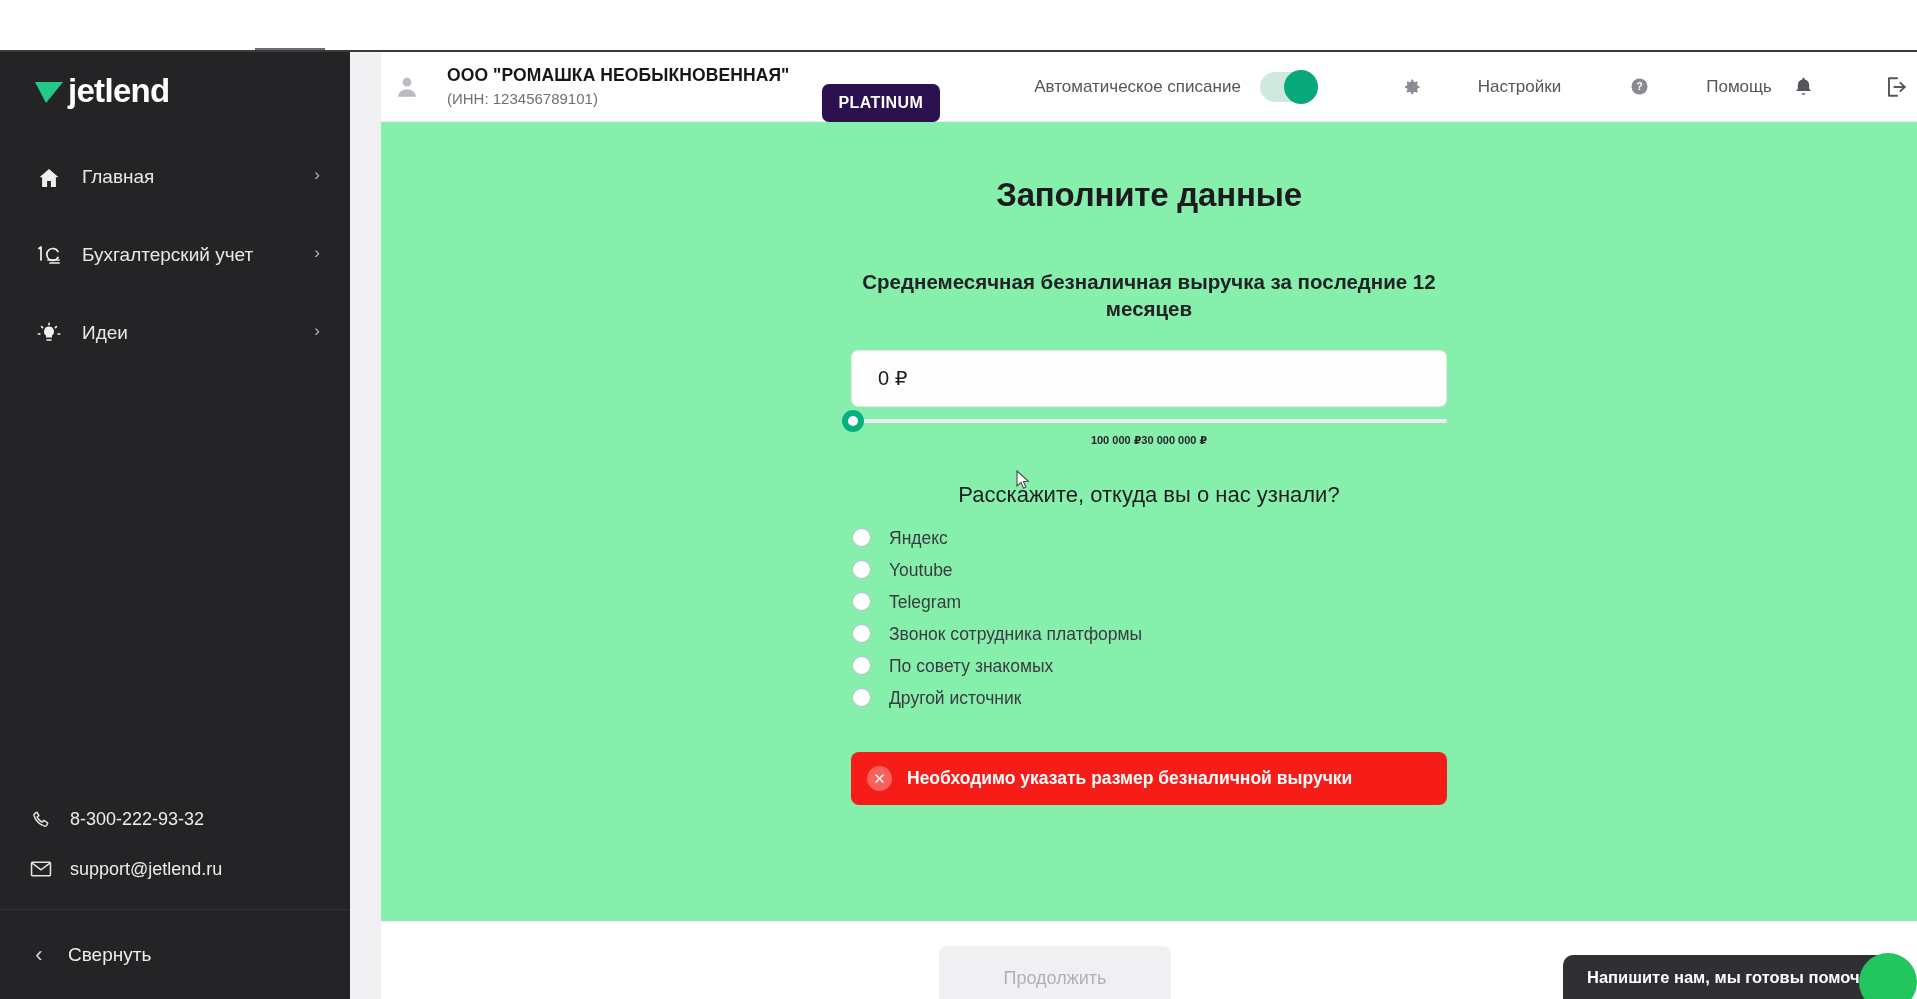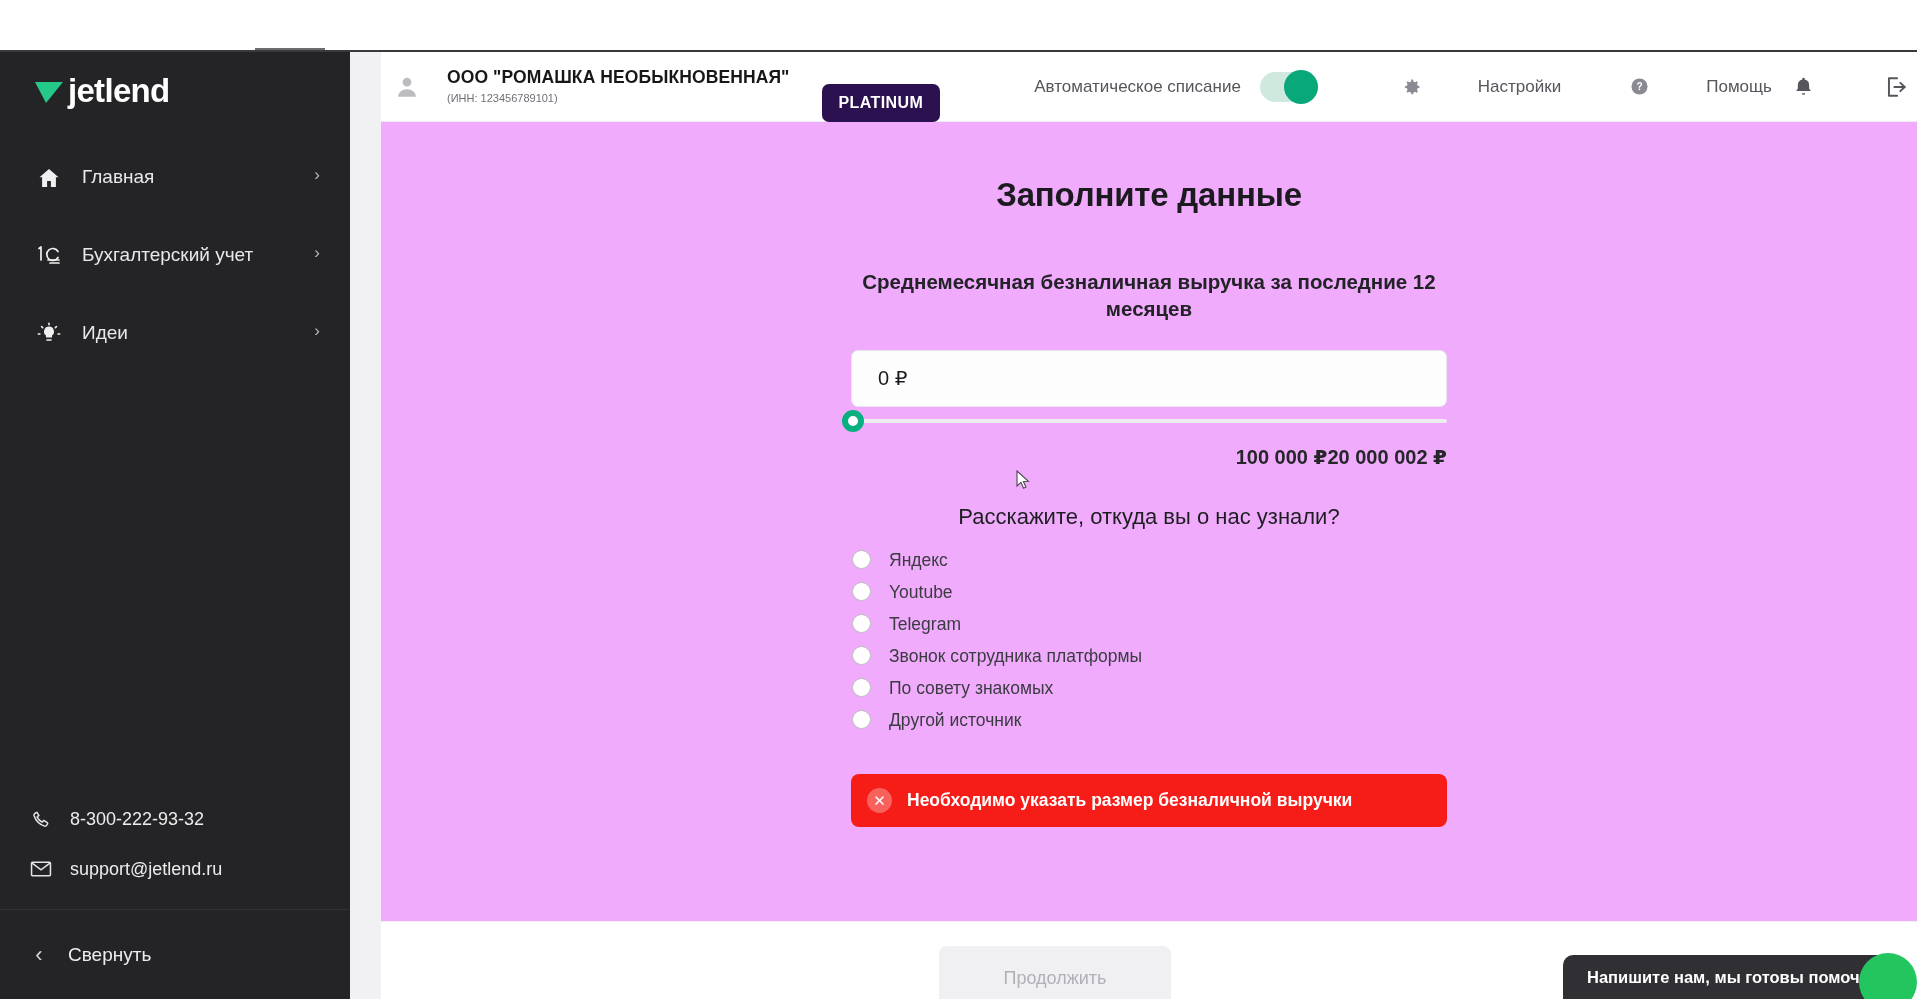--- a/index.html
+++ b/index.html
@@ -196,7 +196,7 @@
     white-space: nowrap;
   }
   .company-inn {
-    font-size: 11px;
+    font-size: 15px;
     color: #6f6f76;
     line-height: 1.3;
     margin-top: 2px;

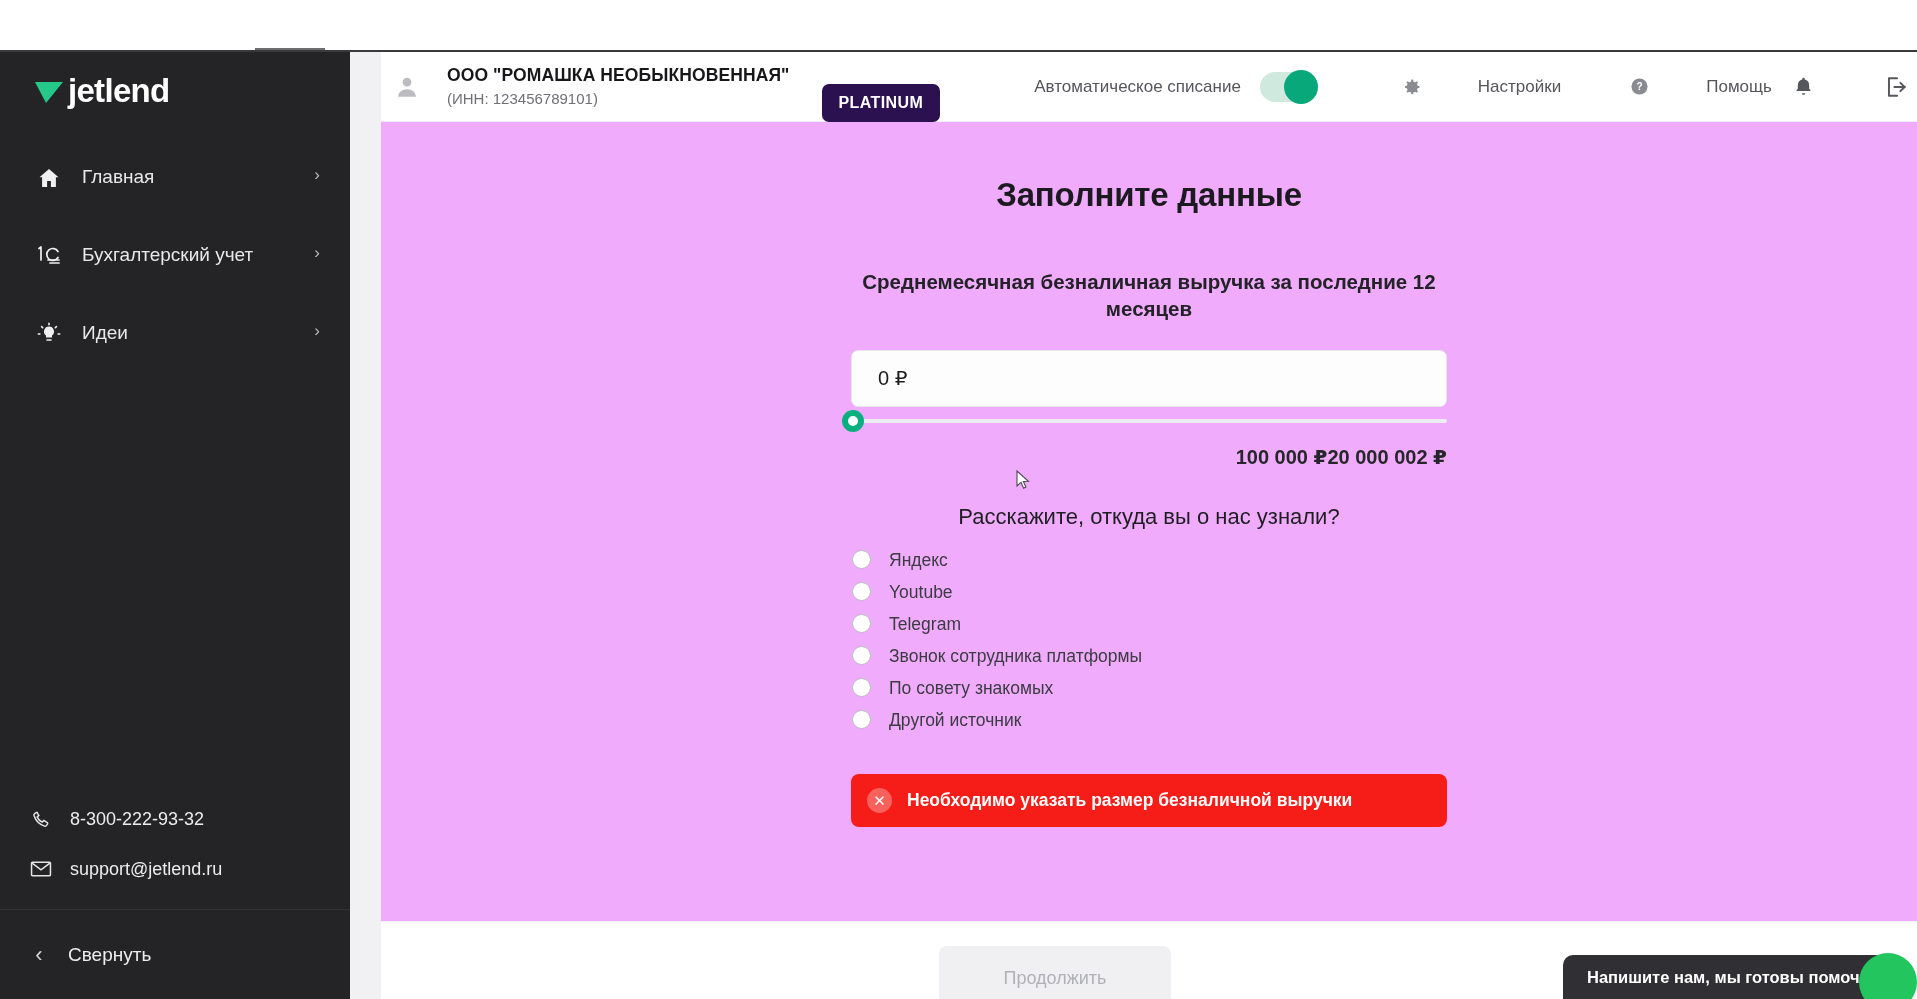--- a/index.html
+++ b/index.html
@@ -277,7 +277,7 @@
     position: absolute;
     left: 381px; top: 122px;
     width: 1536px; height: 799px;
-    background: #f0abfc;
+    background: #86efac;
     overflow: hidden;
   }
   .page-title {

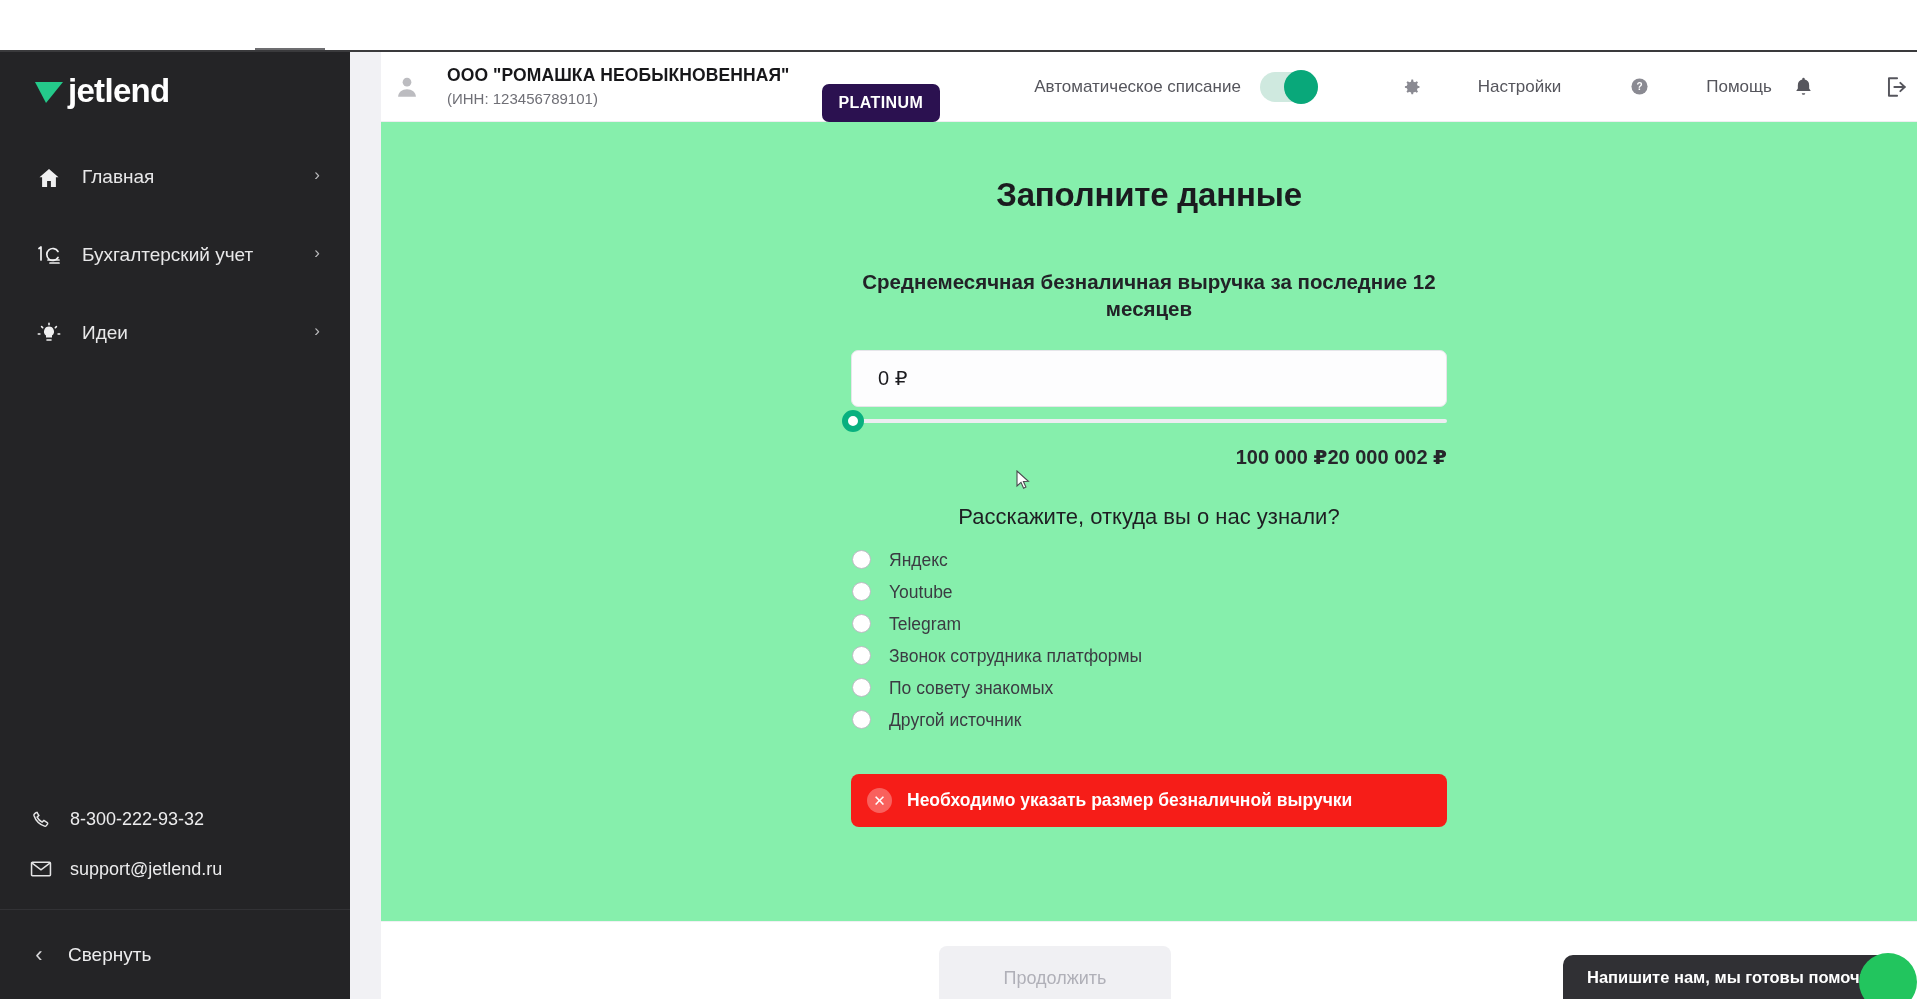--- a/index.html
+++ b/index.html
@@ -339,10 +339,10 @@
     box-sizing: border-box;
   }
   .slider-bounds {
-    margin-top: 13px;
-    display: flex;
-    justify-content: flex-end;
-    font-size: 20px;
+    margin-top: 2px;
+    display: flex;
+    justify-content: center;
+    font-size: 11px;
     font-weight: 700;
     color: #26262b;
   }

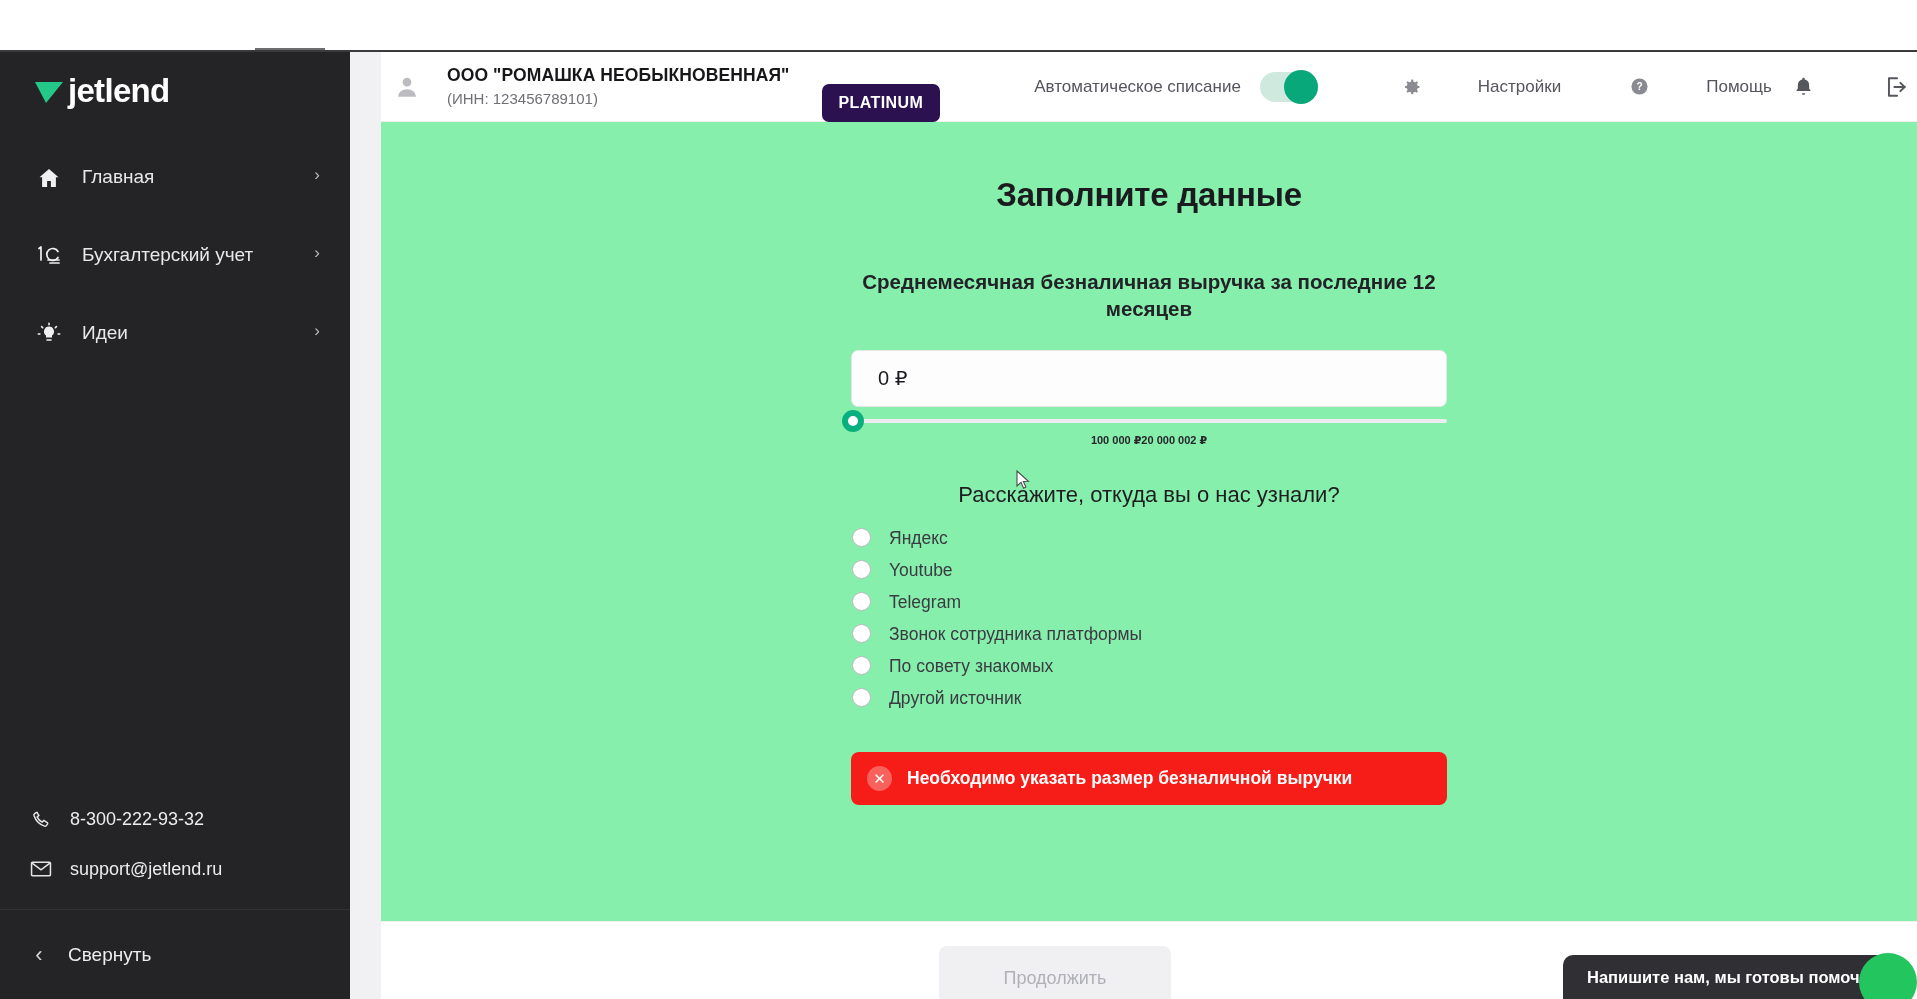--- a/index.html
+++ b/index.html
@@ -629,7 +629,7 @@
 
       <div class="slider-bounds">
         <span>100 000 ₽</span>
-        <span>20 000 002 ₽</span>
+        <span>30 000 000 ₽</span>
       </div>
 
       <div class="question">Расскажите, откуда вы о нас узнали?</div>

